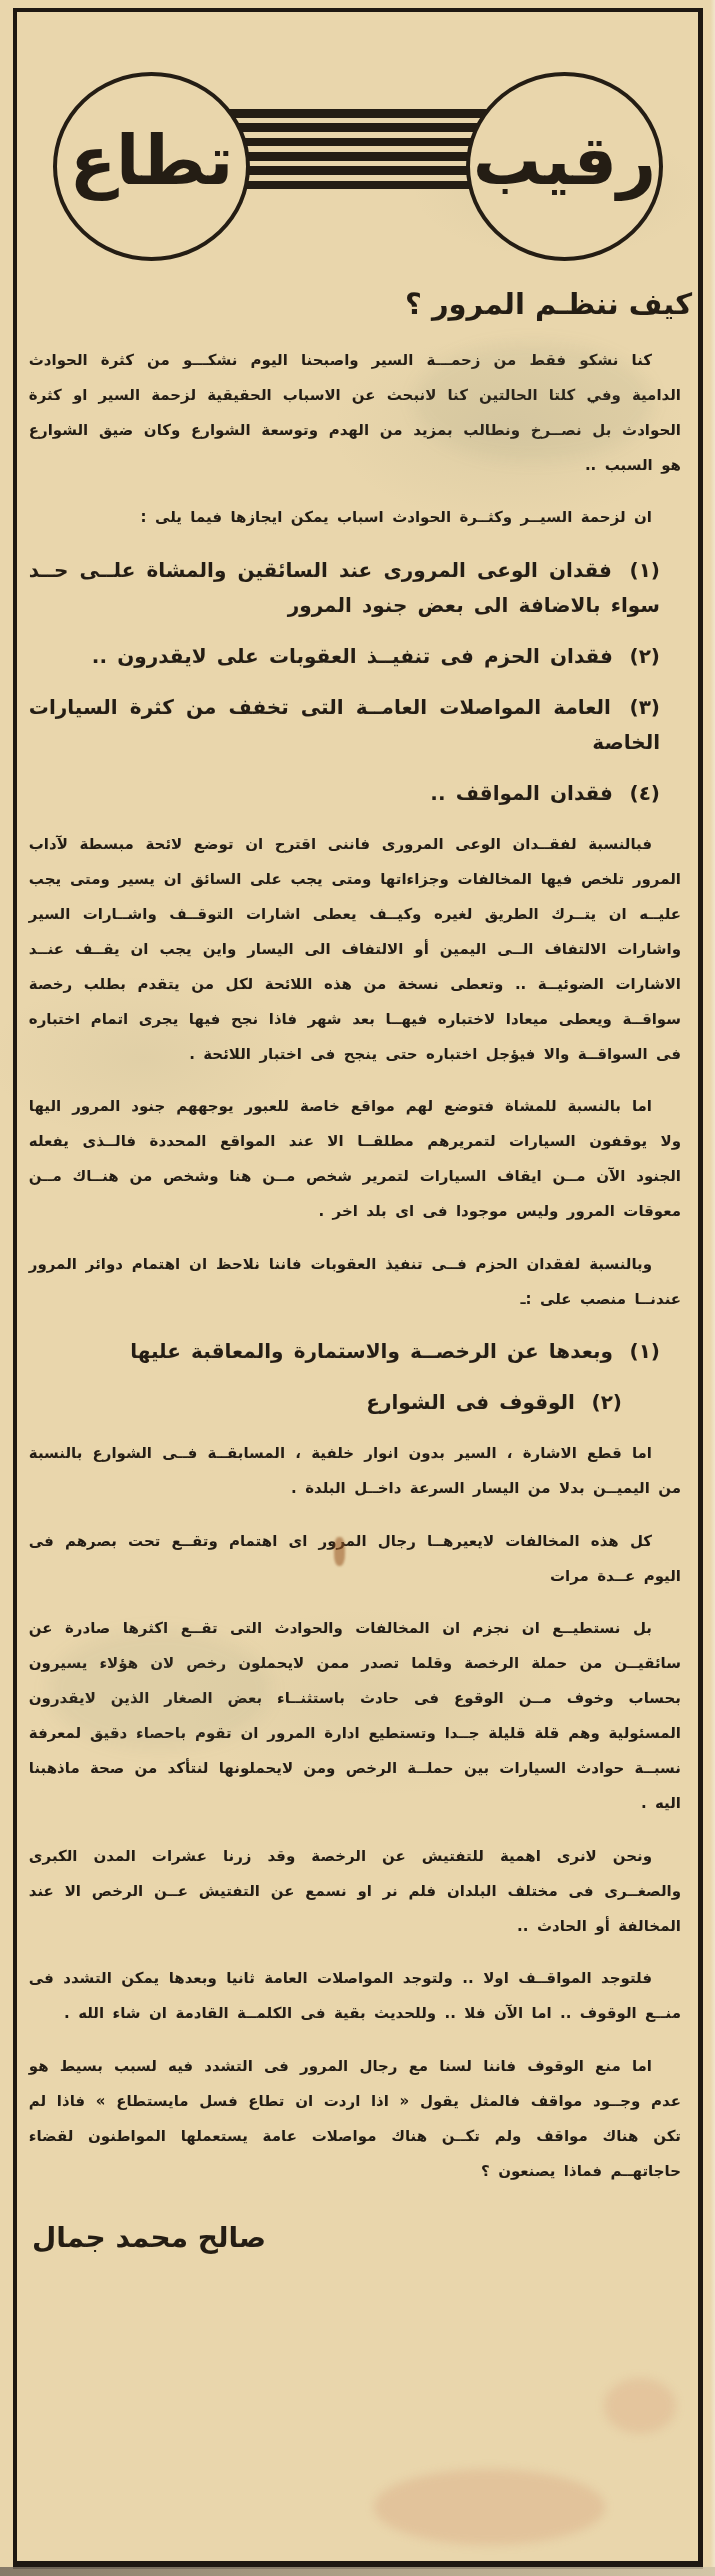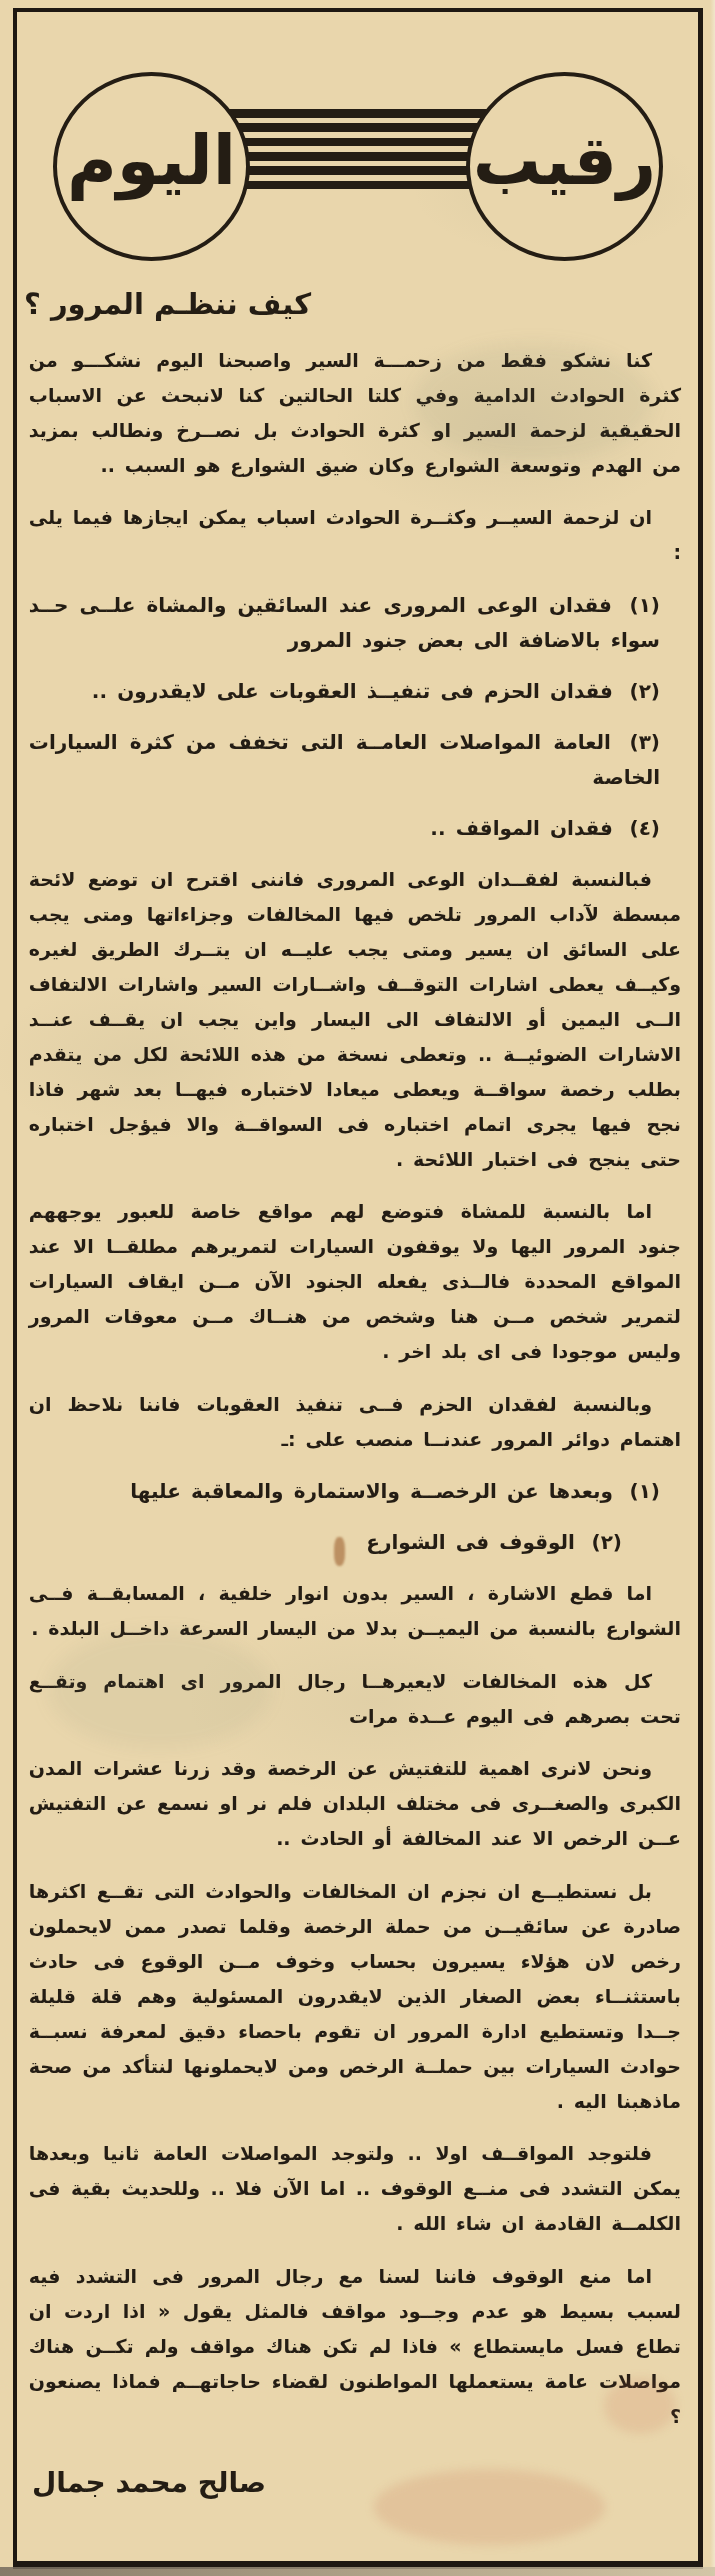--- a/index.html
+++ b/index.html
@@ -142,7 +142,7 @@
       </div>
       <div class="logo-stripes"></div>
       <div class="logo-circle">
-        <span>اليوم</span>
+        <span>تطاع</span>
       </div>
     </div>
 

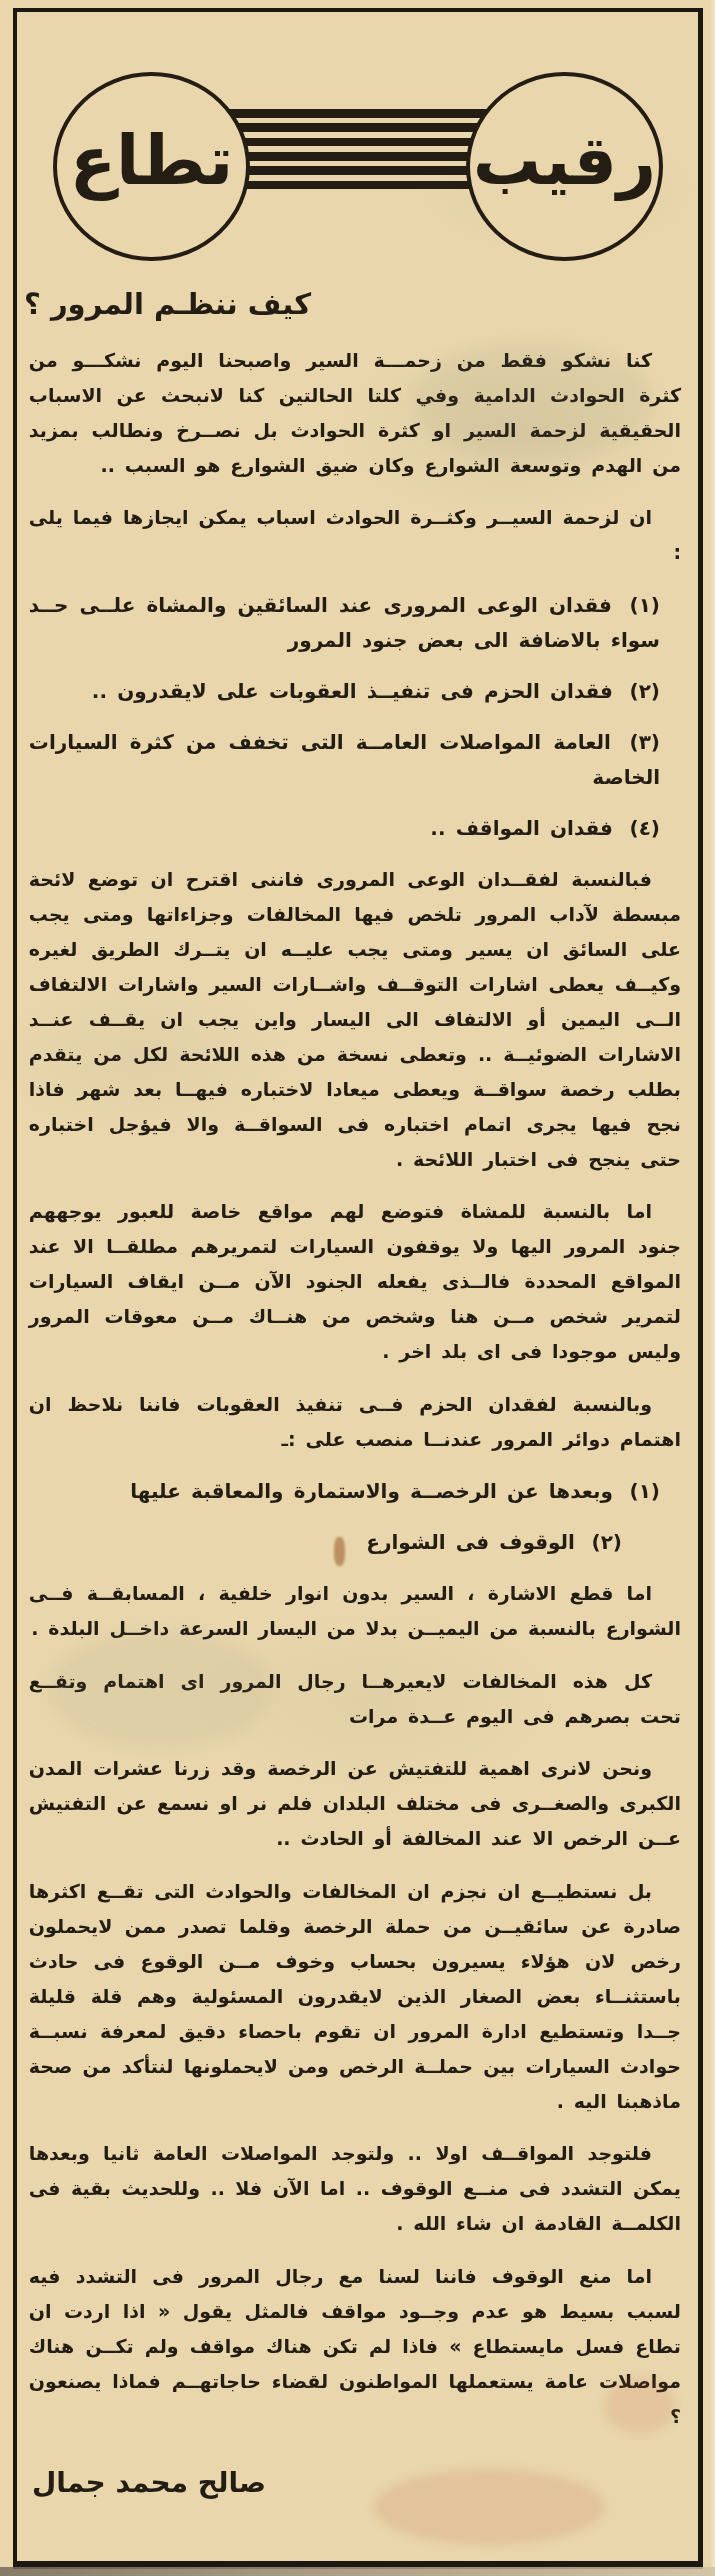--- a/index.html
+++ b/index.html
@@ -70,7 +70,7 @@
   
   h1.headline{
     margin:20.7px 0 14.3px;
-    text-align:left;
+    text-align:right;
     font-size:29px;
     font-weight:bold;
     letter-spacing:0.8px;

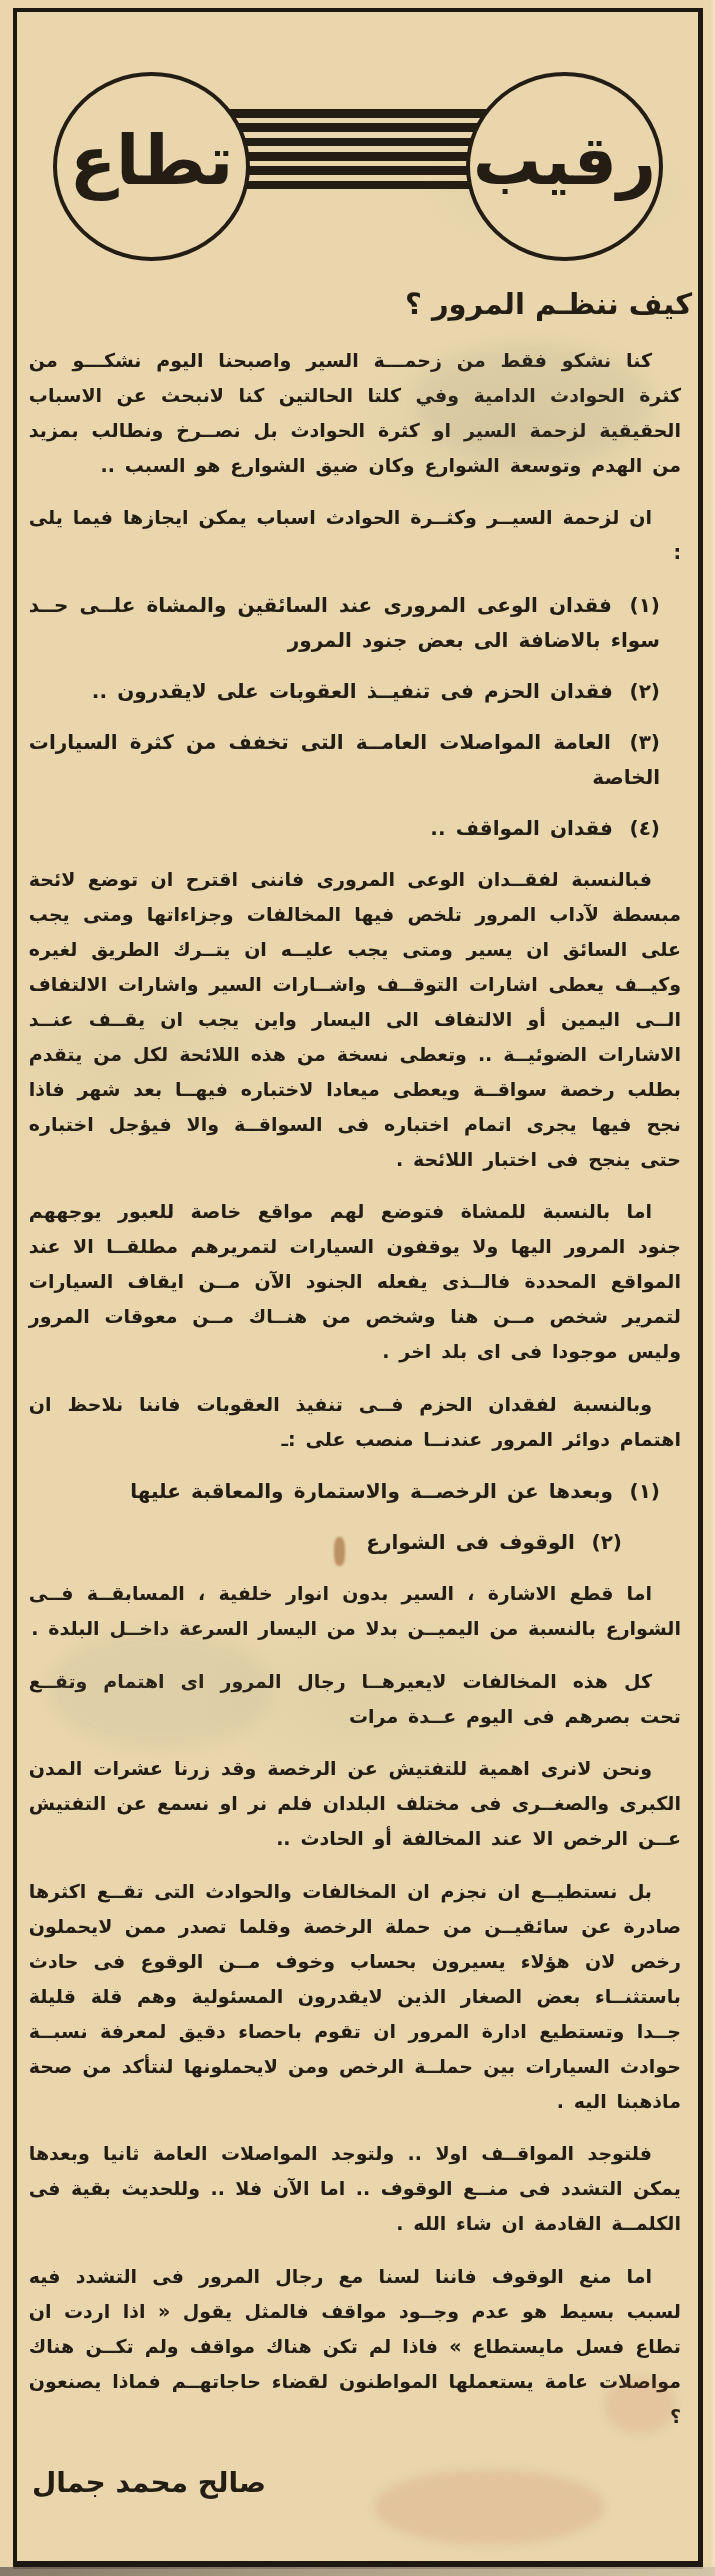--- a/index.html
+++ b/index.html
@@ -80,7 +80,7 @@
   .para{
     margin:0 0 17.5px;
     padding:0 11px 0 4.8px;
-    font-size:19px;
+    font-size:15px;
     font-weight:bold;
     line-height:35px;
     text-align:justify;

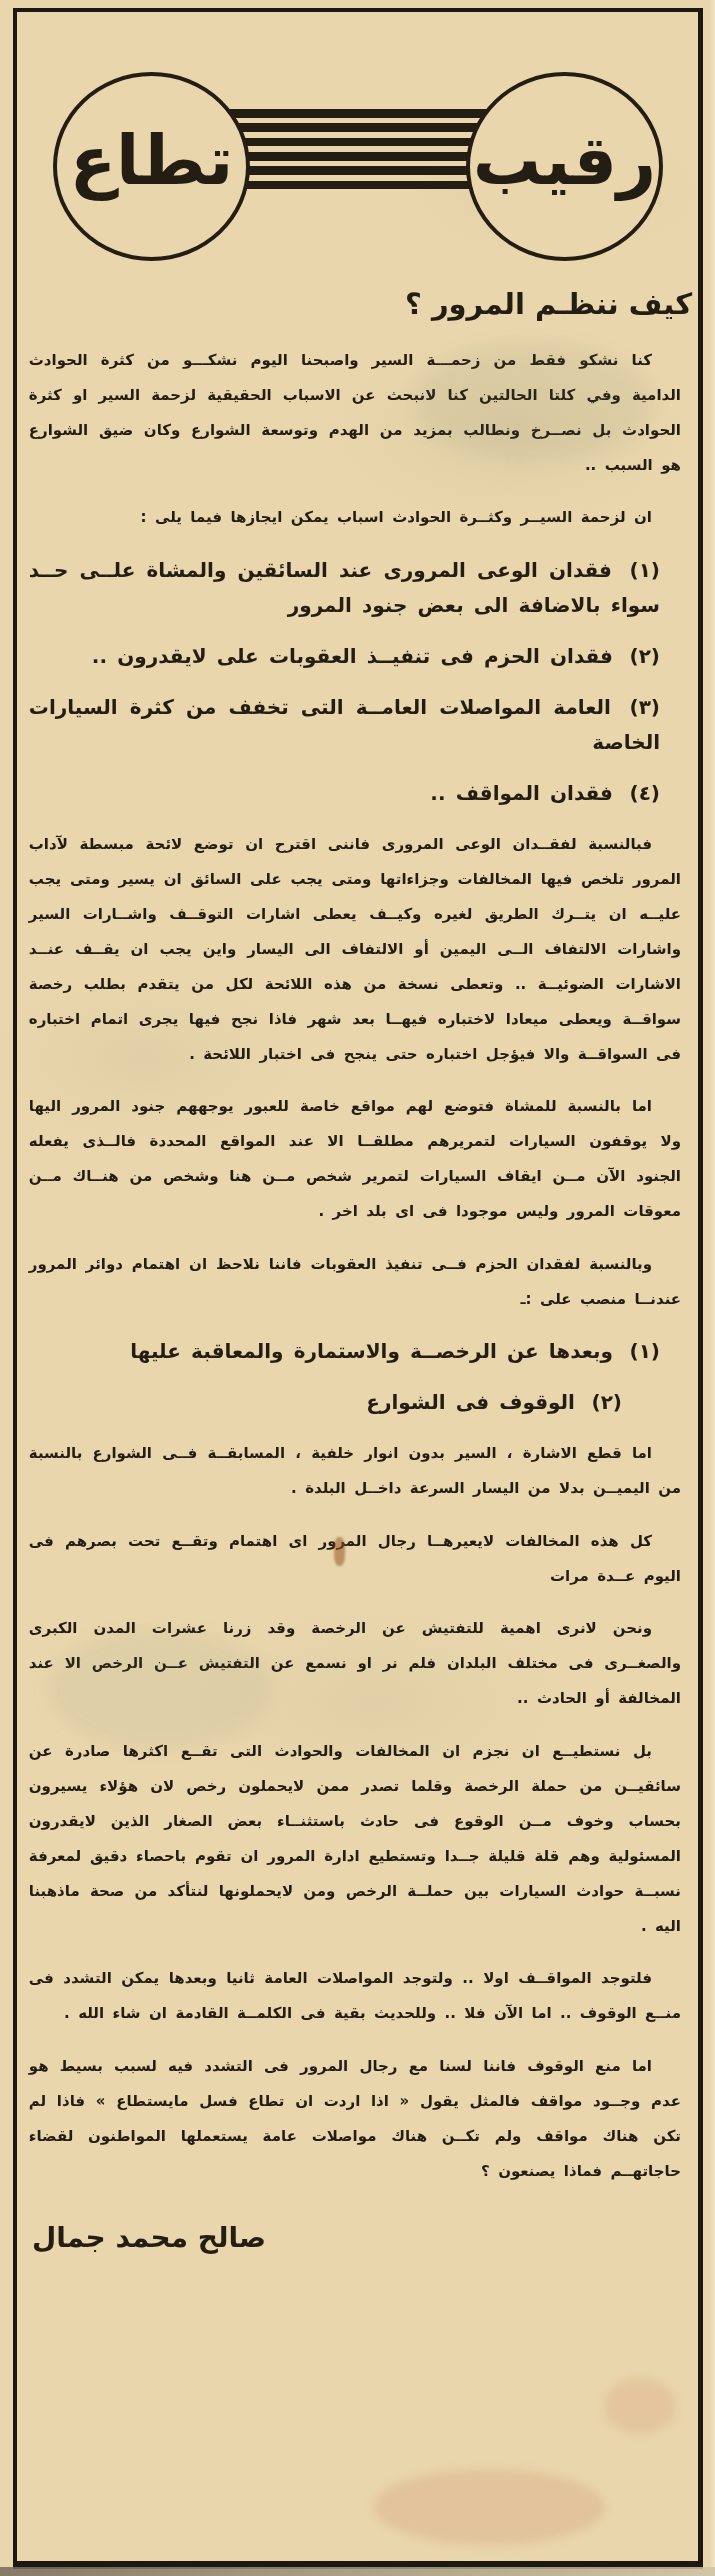--- a/index.html
+++ b/index.html
@@ -185,8 +185,8 @@
 
       <p class="para indent">اما قطع الاشارة ، السير بدون انوار خلفية ، المسابقــة فــى الشوارع بالنسبة من اليميــن بدلا من اليسار السرعة داخــل البلدة .</p>
       <p class="para indent">كل هذه المخالفات لايعيرهــا رجال المرور اى اهتمام وتقــع تحت بصرهم فى اليوم عــدة مرات</p>
+      <p class="para indent">بل نستطيــع ان نجزم ان المخالفات والحوادث التى تقــع اكثرها صادرة عن سائقيــن من حملة الرخصة وقلما تصدر ممن لايحملون رخص لان هؤلاء يسيرون بحساب وخوف مــن الوقوع فى حادث باستثنــاء بعض الصغار الذين لايقدرون المسئولية وهم قلة قليلة جــدا وتستطيع ادارة المرور ان تقوم باحصاء دقيق لمعرفة نسبــة حوادث السيارات بين حملــة الرخص ومن لايحملونها لنتأكد من صحة ماذهبنا اليه .</p>
       <p class="para indent">ونحن لانرى اهمية للتفتيش عن الرخصة وقد زرنا عشرات المدن الكبرى والصغــرى فى مختلف البلدان فلم نر او نسمع عن التفتيش عــن الرخص الا عند المخالفة أو الحادث ..</p>
-      <p class="para indent">بل نستطيــع ان نجزم ان المخالفات والحوادث التى تقــع اكثرها صادرة عن سائقيــن من حملة الرخصة وقلما تصدر ممن لايحملون رخص لان هؤلاء يسيرون بحساب وخوف مــن الوقوع فى حادث باستثنــاء بعض الصغار الذين لايقدرون المسئولية وهم قلة قليلة جــدا وتستطيع ادارة المرور ان تقوم باحصاء دقيق لمعرفة نسبــة حوادث السيارات بين حملــة الرخص ومن لايحملونها لنتأكد من صحة ماذهبنا اليه .</p>
       <p class="para indent">فلتوجد المواقــف اولا .. ولتوجد المواصلات العامة ثانيا وبعدها يمكن التشدد فى منــع الوقوف .. اما الآن فلا .. وللحديث بقية فى الكلمــة القادمة ان شاء الله .</p>
       <p class="para indent">اما منع الوقوف فاننا لسنا مع رجال المرور فى التشدد فيه لسبب بسيط هو عدم وجــود مواقف فالمثل يقول « اذا اردت ان تطاع فسل مايستطاع » فاذا لم تكن هناك مواقف ولم تكــن هناك مواصلات عامة يستعملها المواطنون لقضاء حاجاتهــم فماذا يصنعون ؟</p>
 

